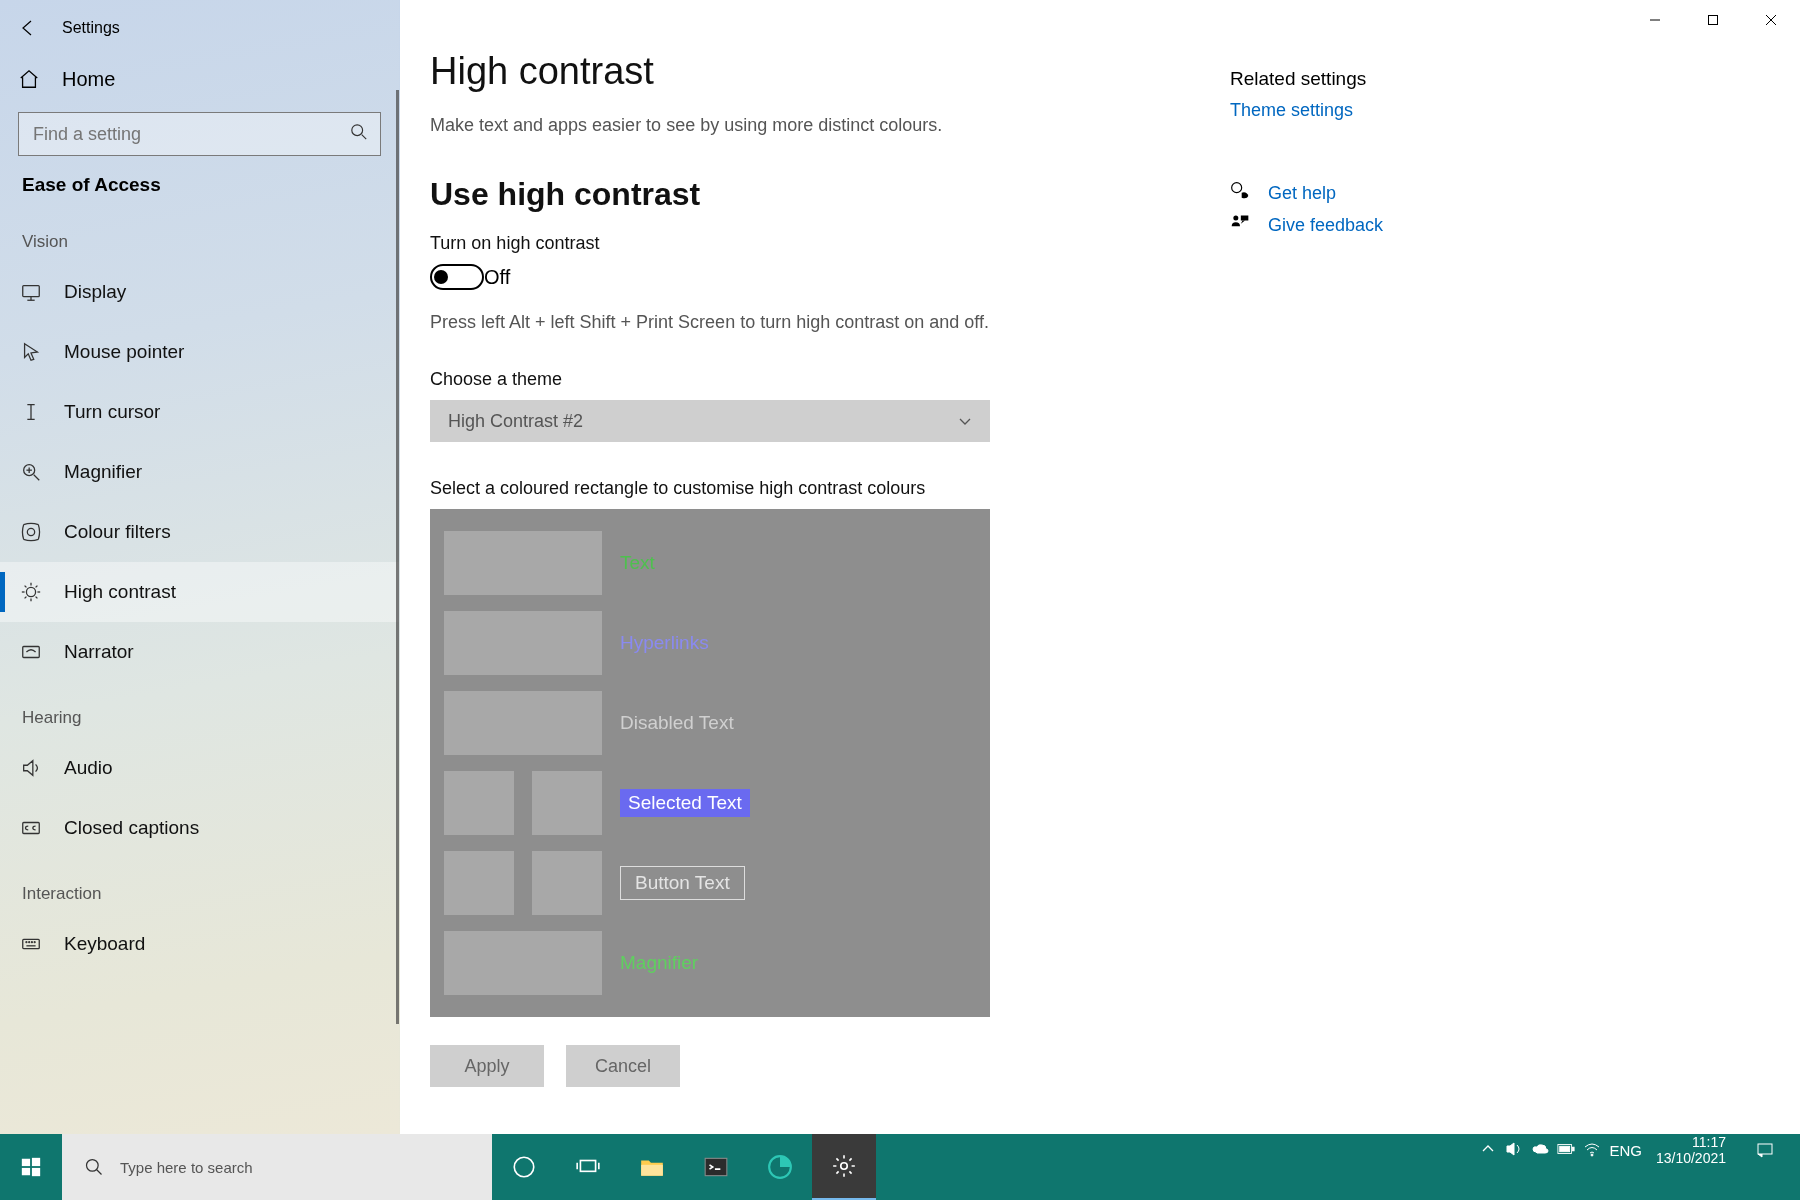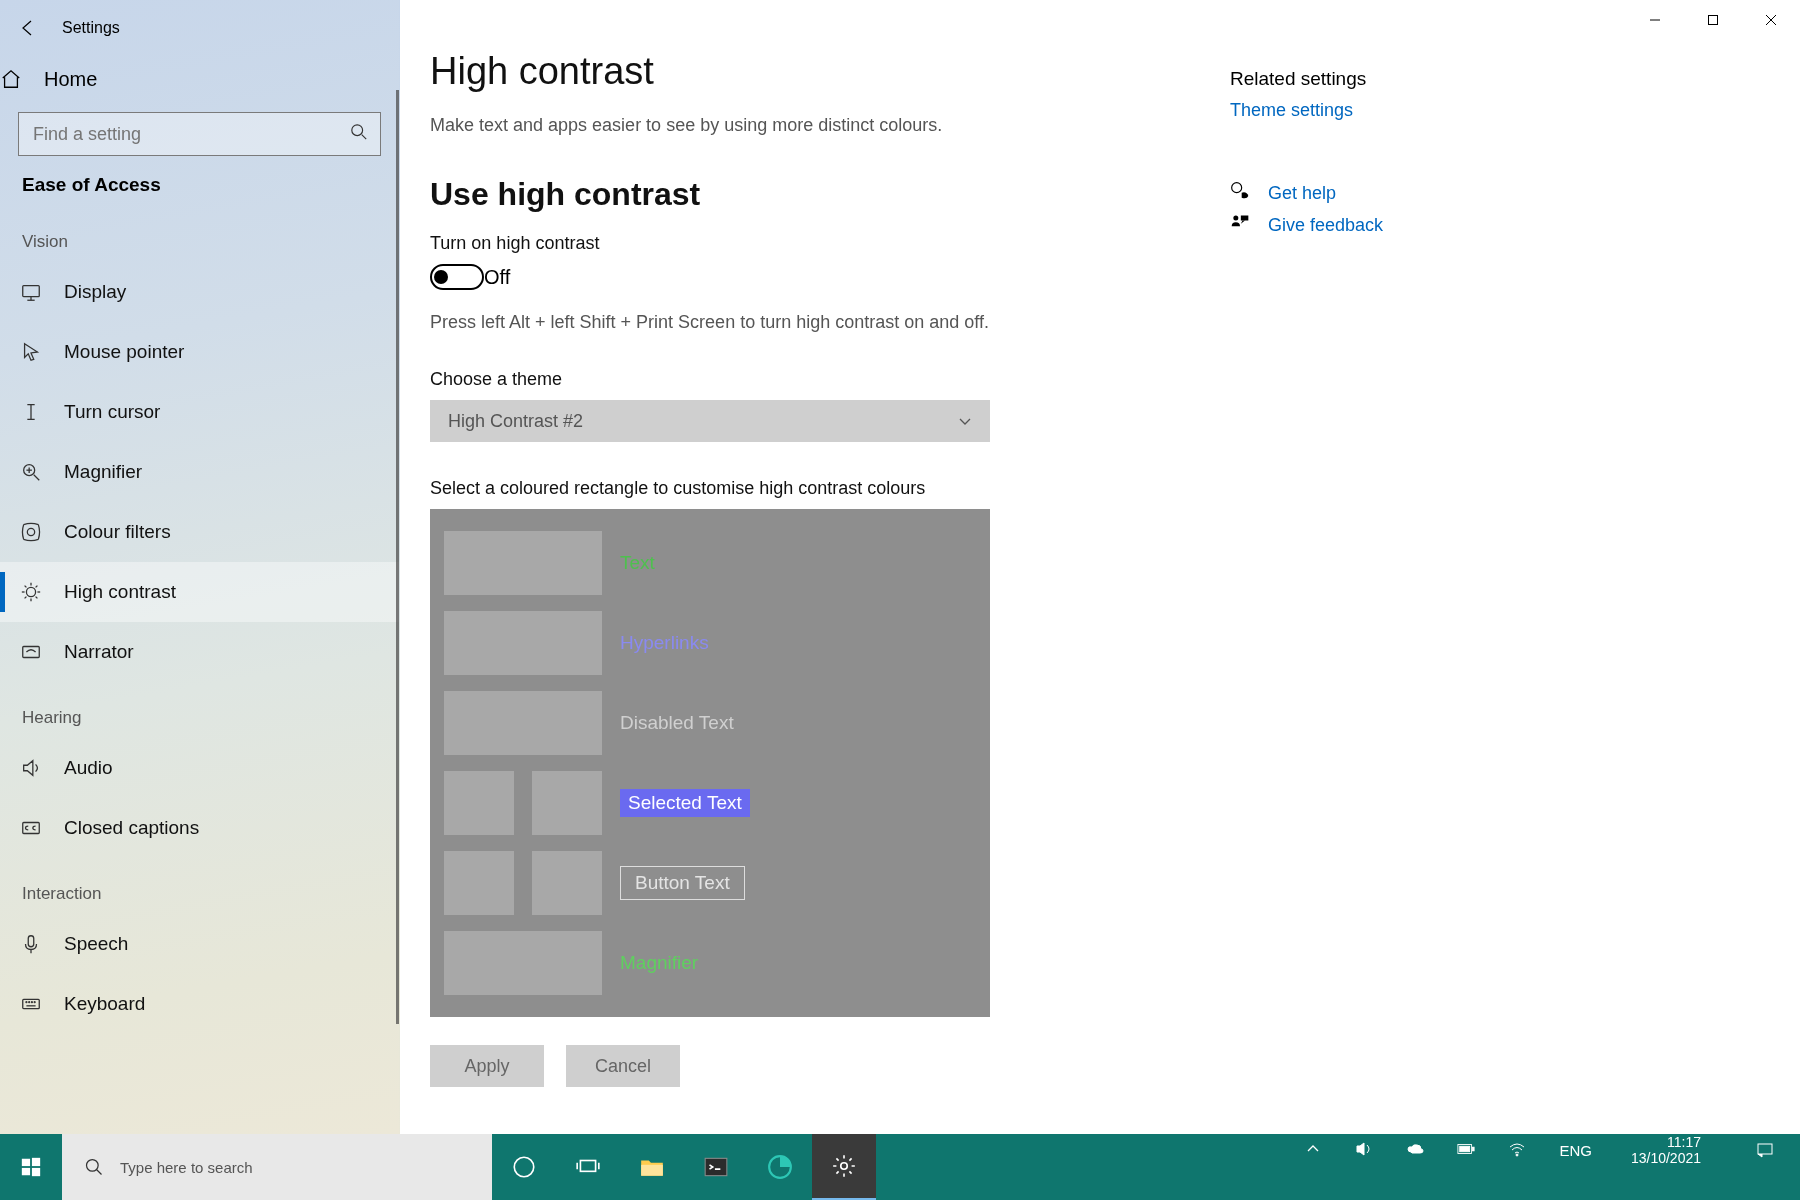--- a/index.html
+++ b/index.html
@@ -22,7 +22,7 @@
   .back-arrow { width: 20px; height: 20px; display:flex; align-items:center; justify-content:center; }
   .settings-title { font-size: 16px; color: #000; }
 
-  .home-row { height: 58px; display:flex; align-items:center; gap: 22px; color:#000; }
+  .home-row { height: 58px; display:flex; align-items:center; padding-left: 18px; gap: 22px; color:#000; }
   .icon20 { width:22px; height:22px; display:inline-flex; align-items:center; justify-content:center; }
   .home-label { font-size: 20px; }
 

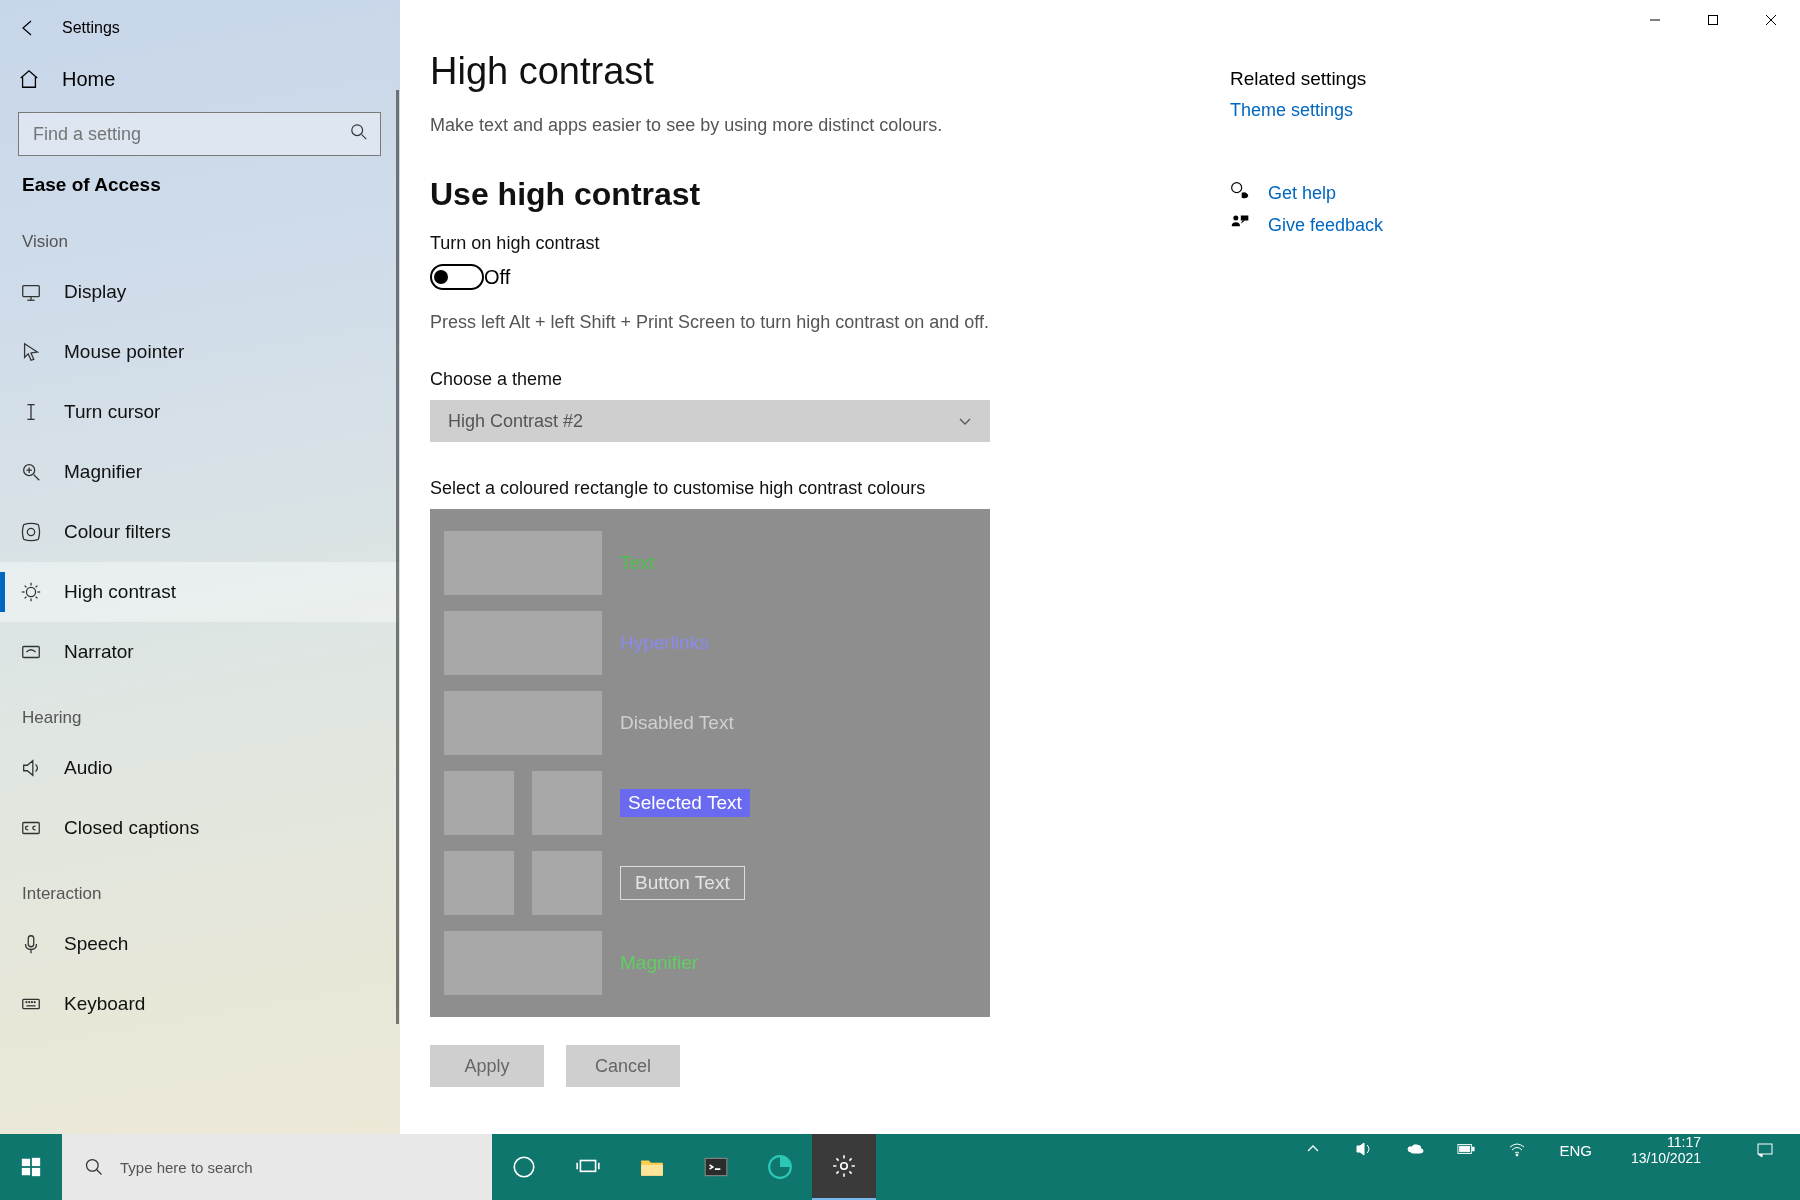--- a/index.html
+++ b/index.html
@@ -260,15 +260,6 @@
       </div>
 
       <div class="group-label">Interaction</div>
-      <div class="nav-item">
-        <span class="nav-icon">
-            <svg viewBox="0 0 24 24">
-              <rect x="9" y="3" width="6" height="12" rx="3"></rect>
-              <path d="M6 12 Q6 18 12 18 Q18 18 18 12 M12 18 V22"></path>
-            </svg>
-          </span>
-        <span>Speech</span>
-      </div>
       <div class="nav-item">
         <span class="nav-icon">
             <svg viewBox="0 0 24 24">

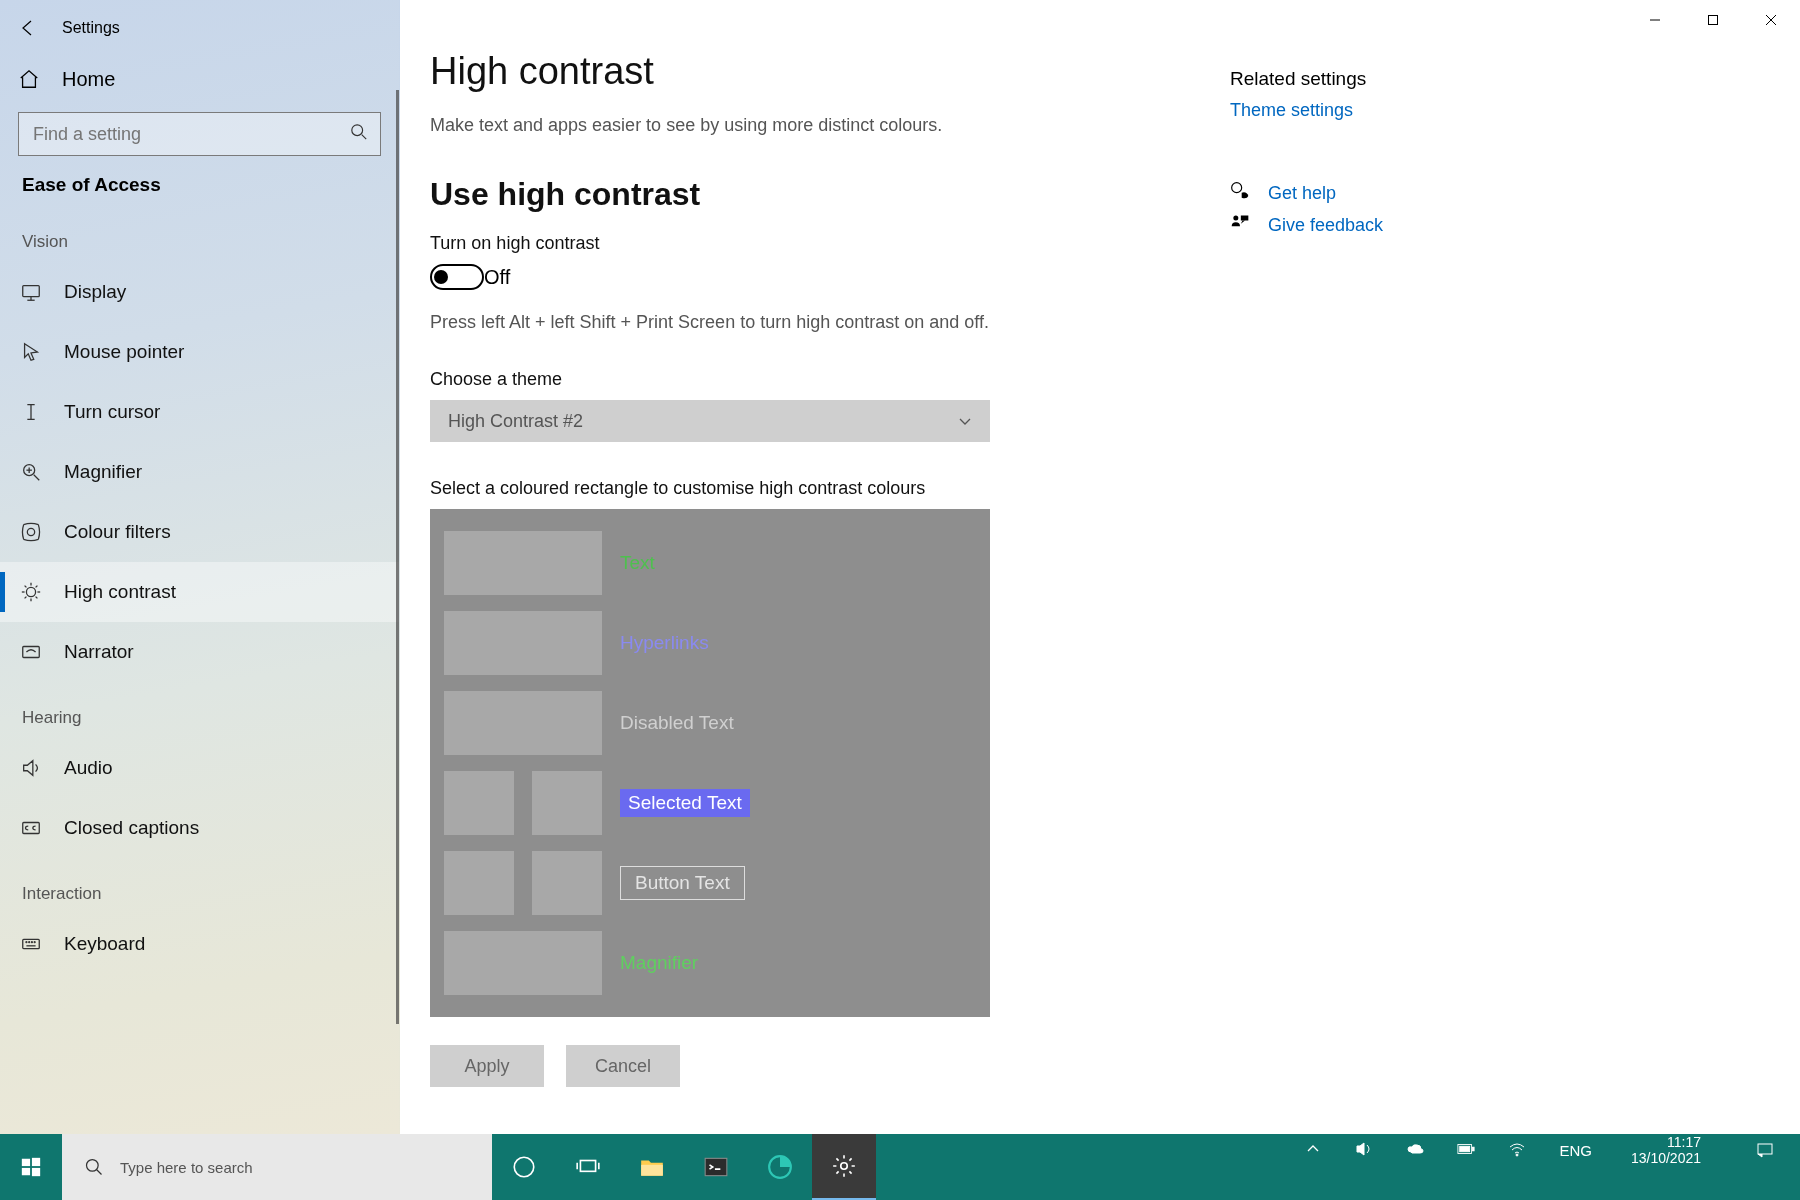--- a/index.html
+++ b/index.html
@@ -100,7 +100,7 @@
   .tb-item { width:64px; height:100%; display:flex; align-items:center; justify-content:center; }
   .tb-item.active { background:#3a3a3a; border-bottom:2px solid #76b9ed; }
   .tb-item svg { width:26px; height:26px; }
-  .tray { margin-left:auto; display:flex; align-items:center; gap:33px; padding-right:10px; }
+  .tray { margin-left:auto; display:flex; align-items:center; gap:8px; padding-right:10px; }
   .tray svg { width:18px; height:18px; stroke:#fff; fill:none; }
   .tray .lang { font-size:15px; color:#fff; }
   .clock { text-align:right; font-size:14px; line-height:1.15; color:#fff; padding:0 6px; }

